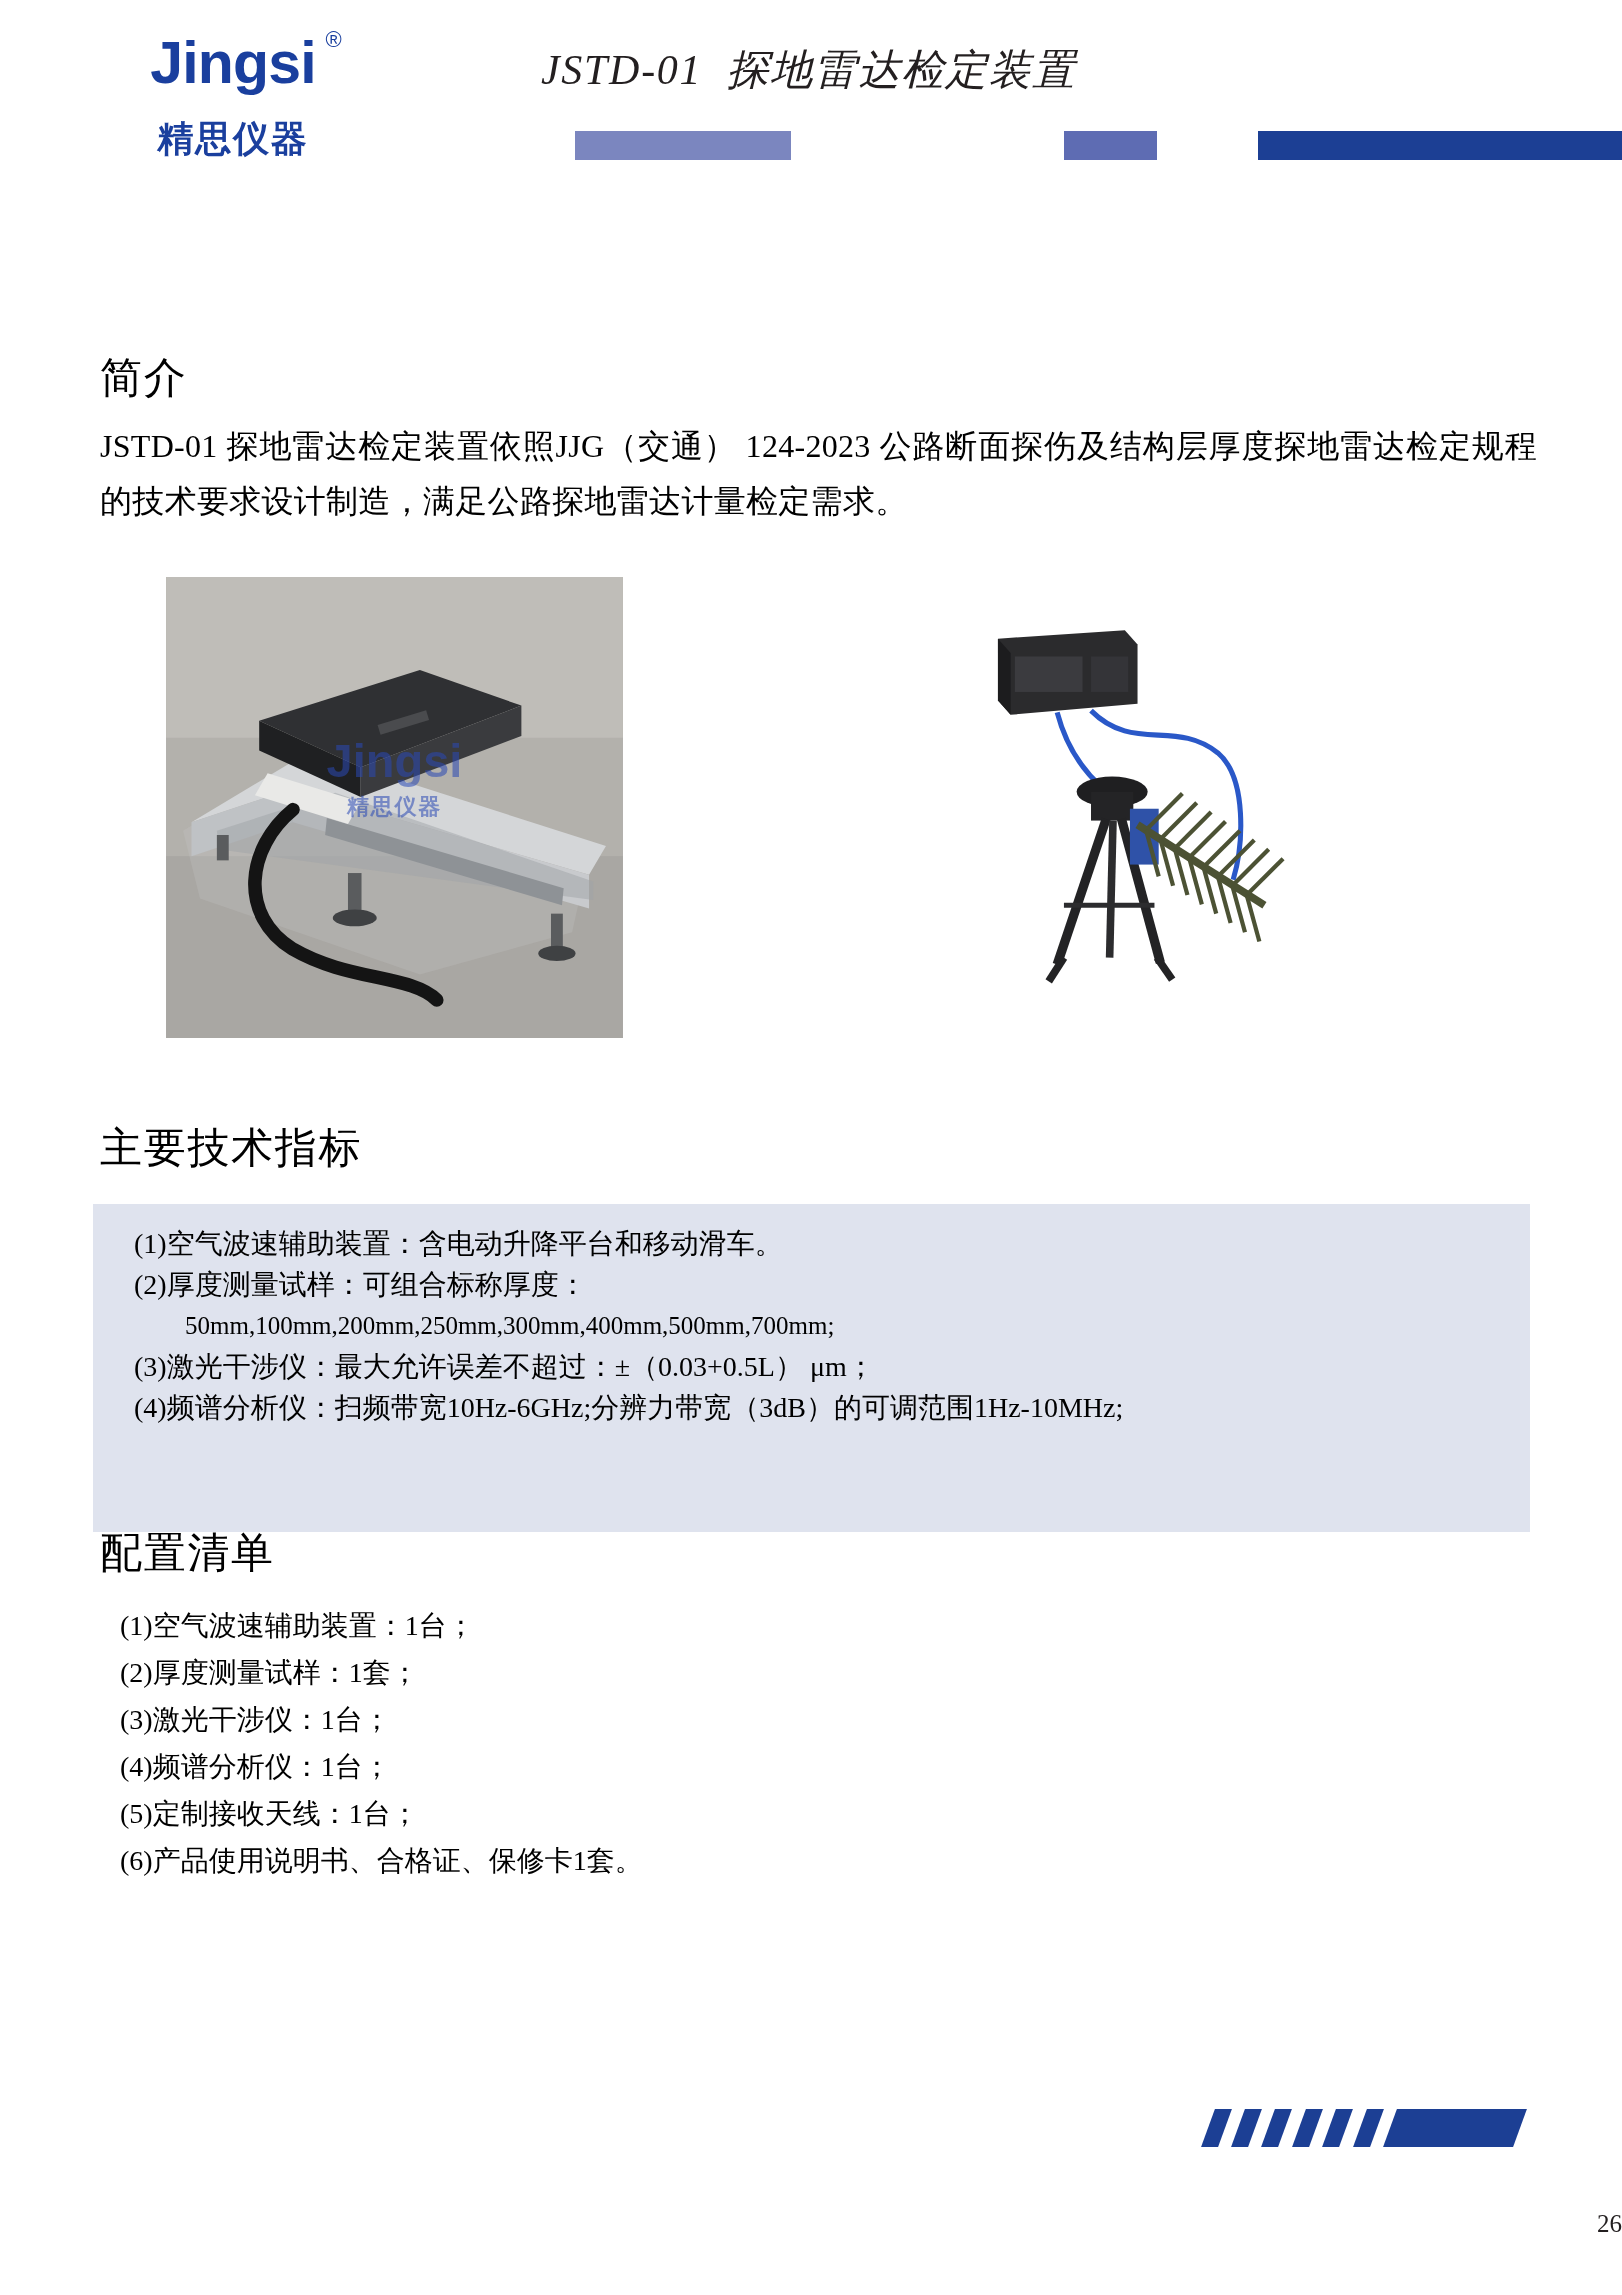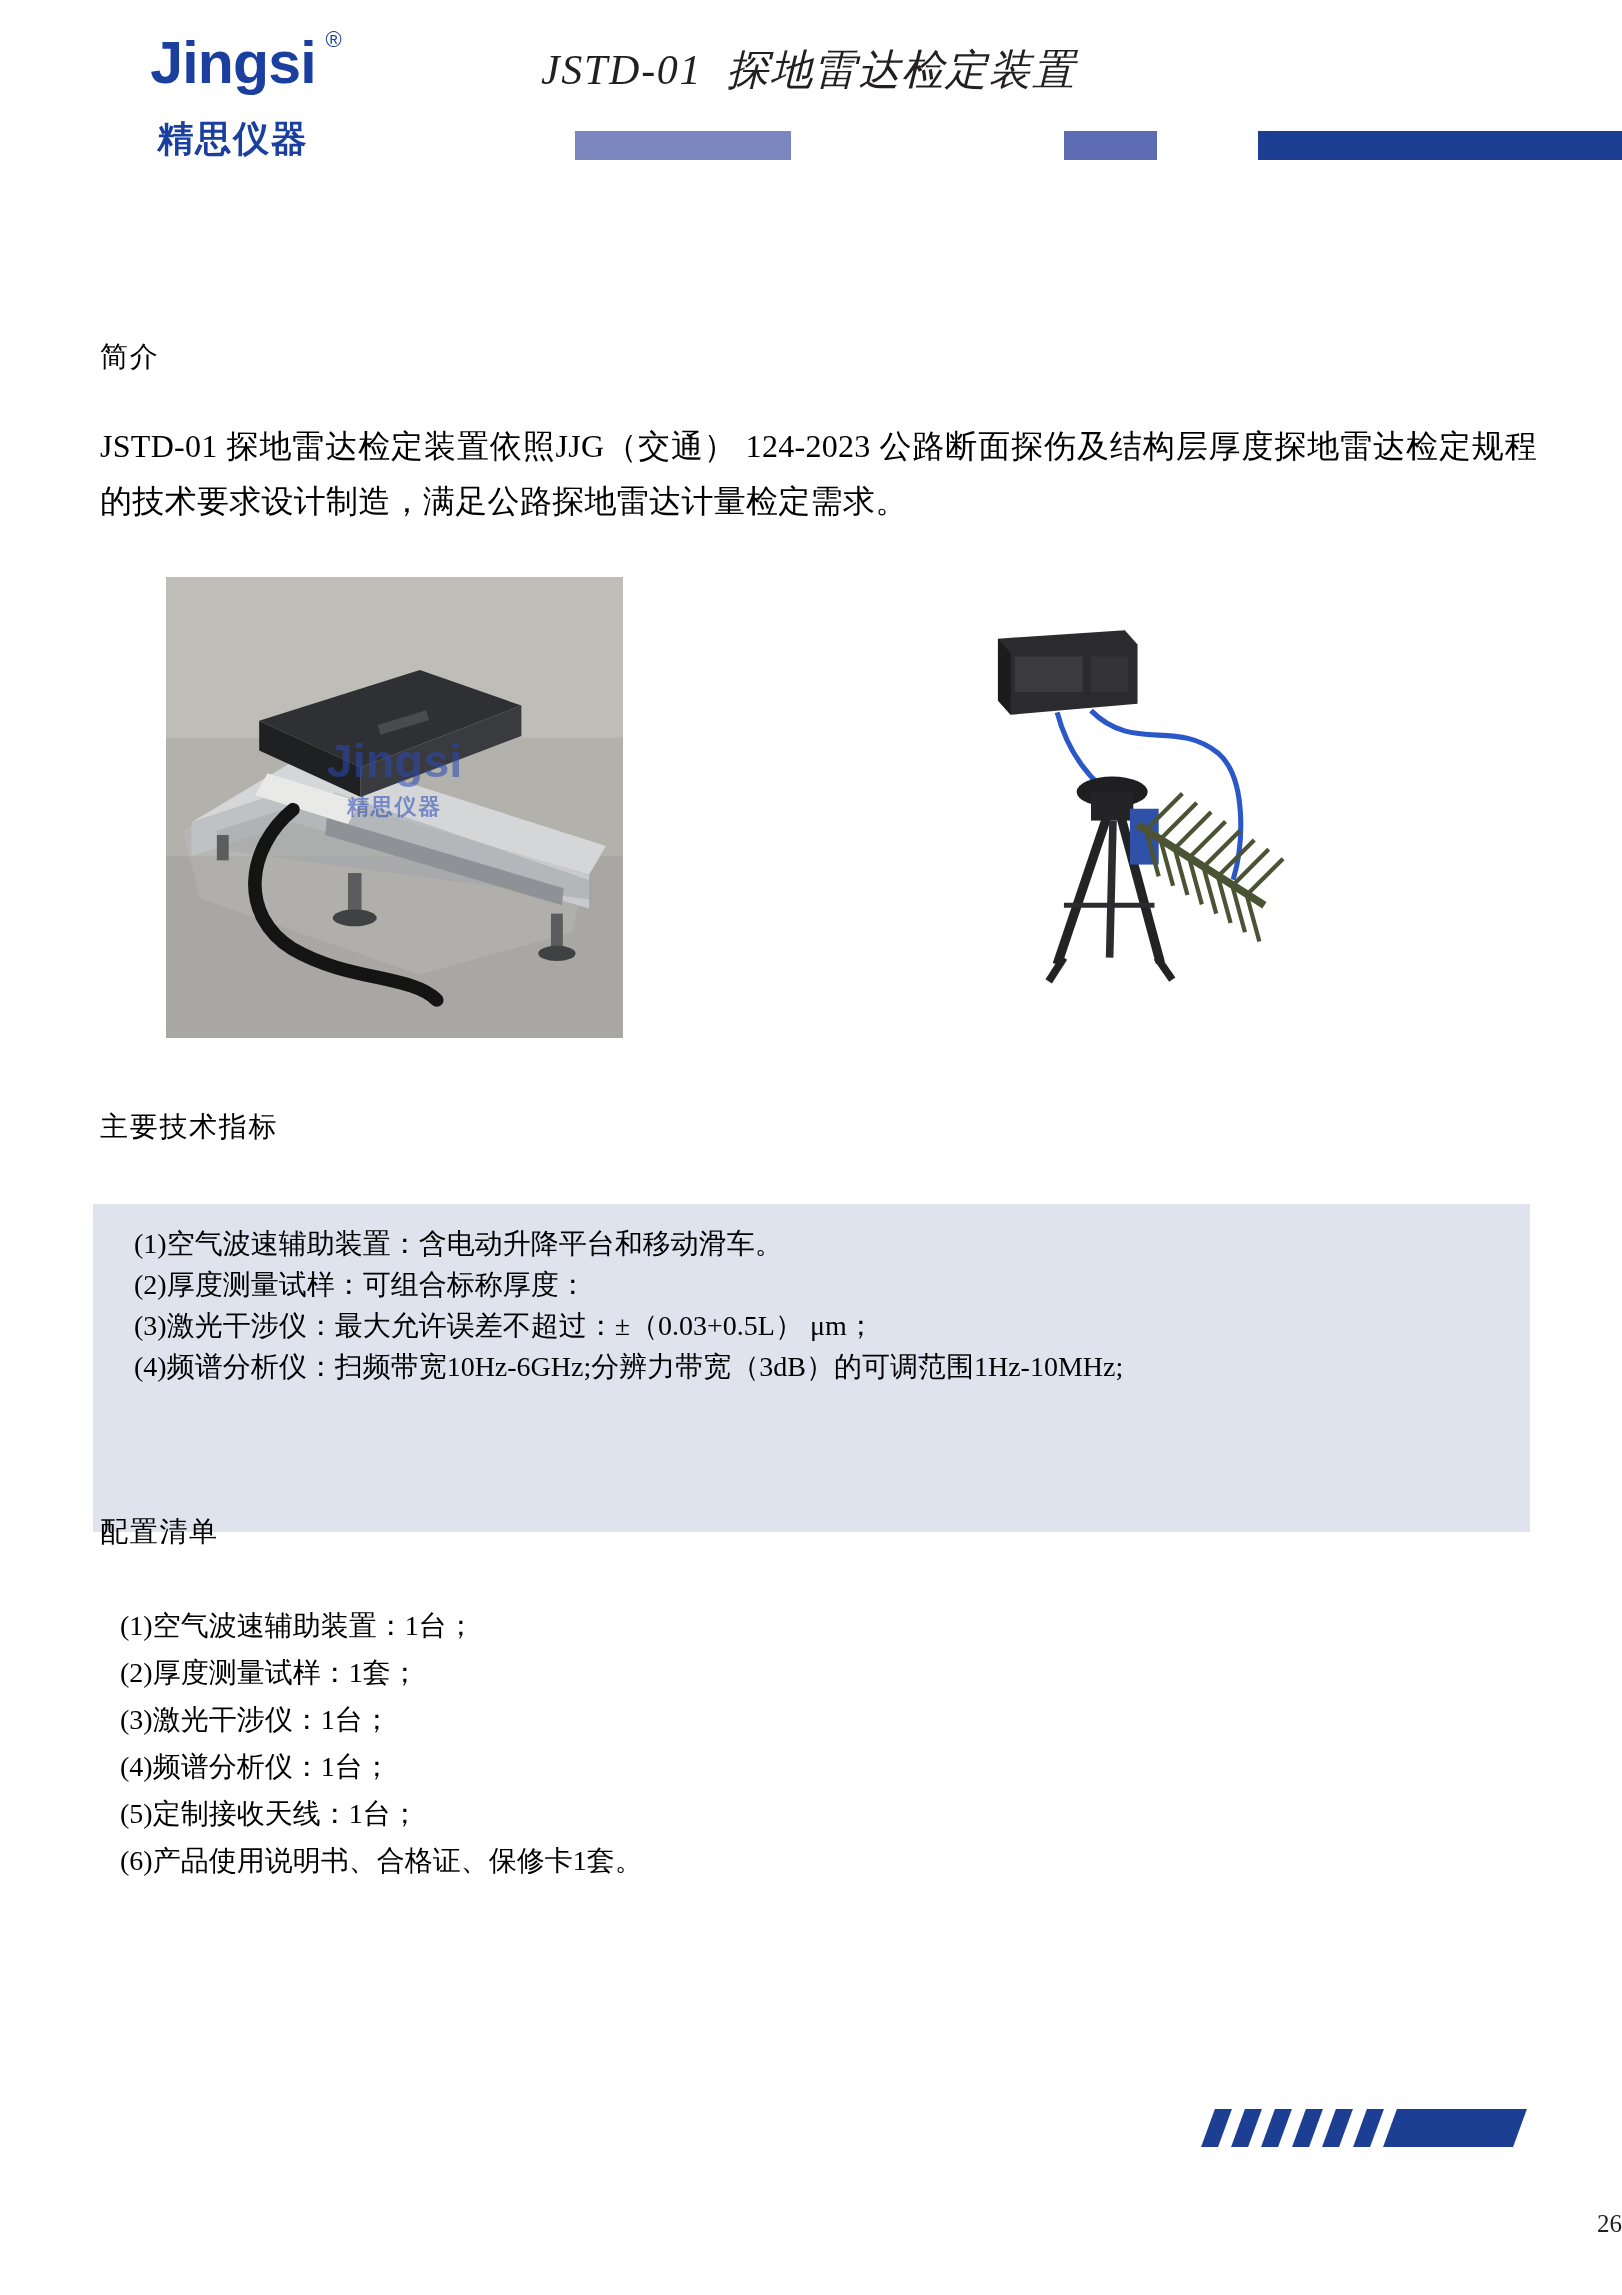--- a/index.html
+++ b/index.html
@@ -81,10 +81,11 @@
   
   .sec-heading {
     position: absolute;
-    font-size: 28px;
+    font-size: 42px;
     color: #000;
     letter-spacing: 1.7px;
     white-space: nowrap;
+    margin-top: 12px;
   }
 
   

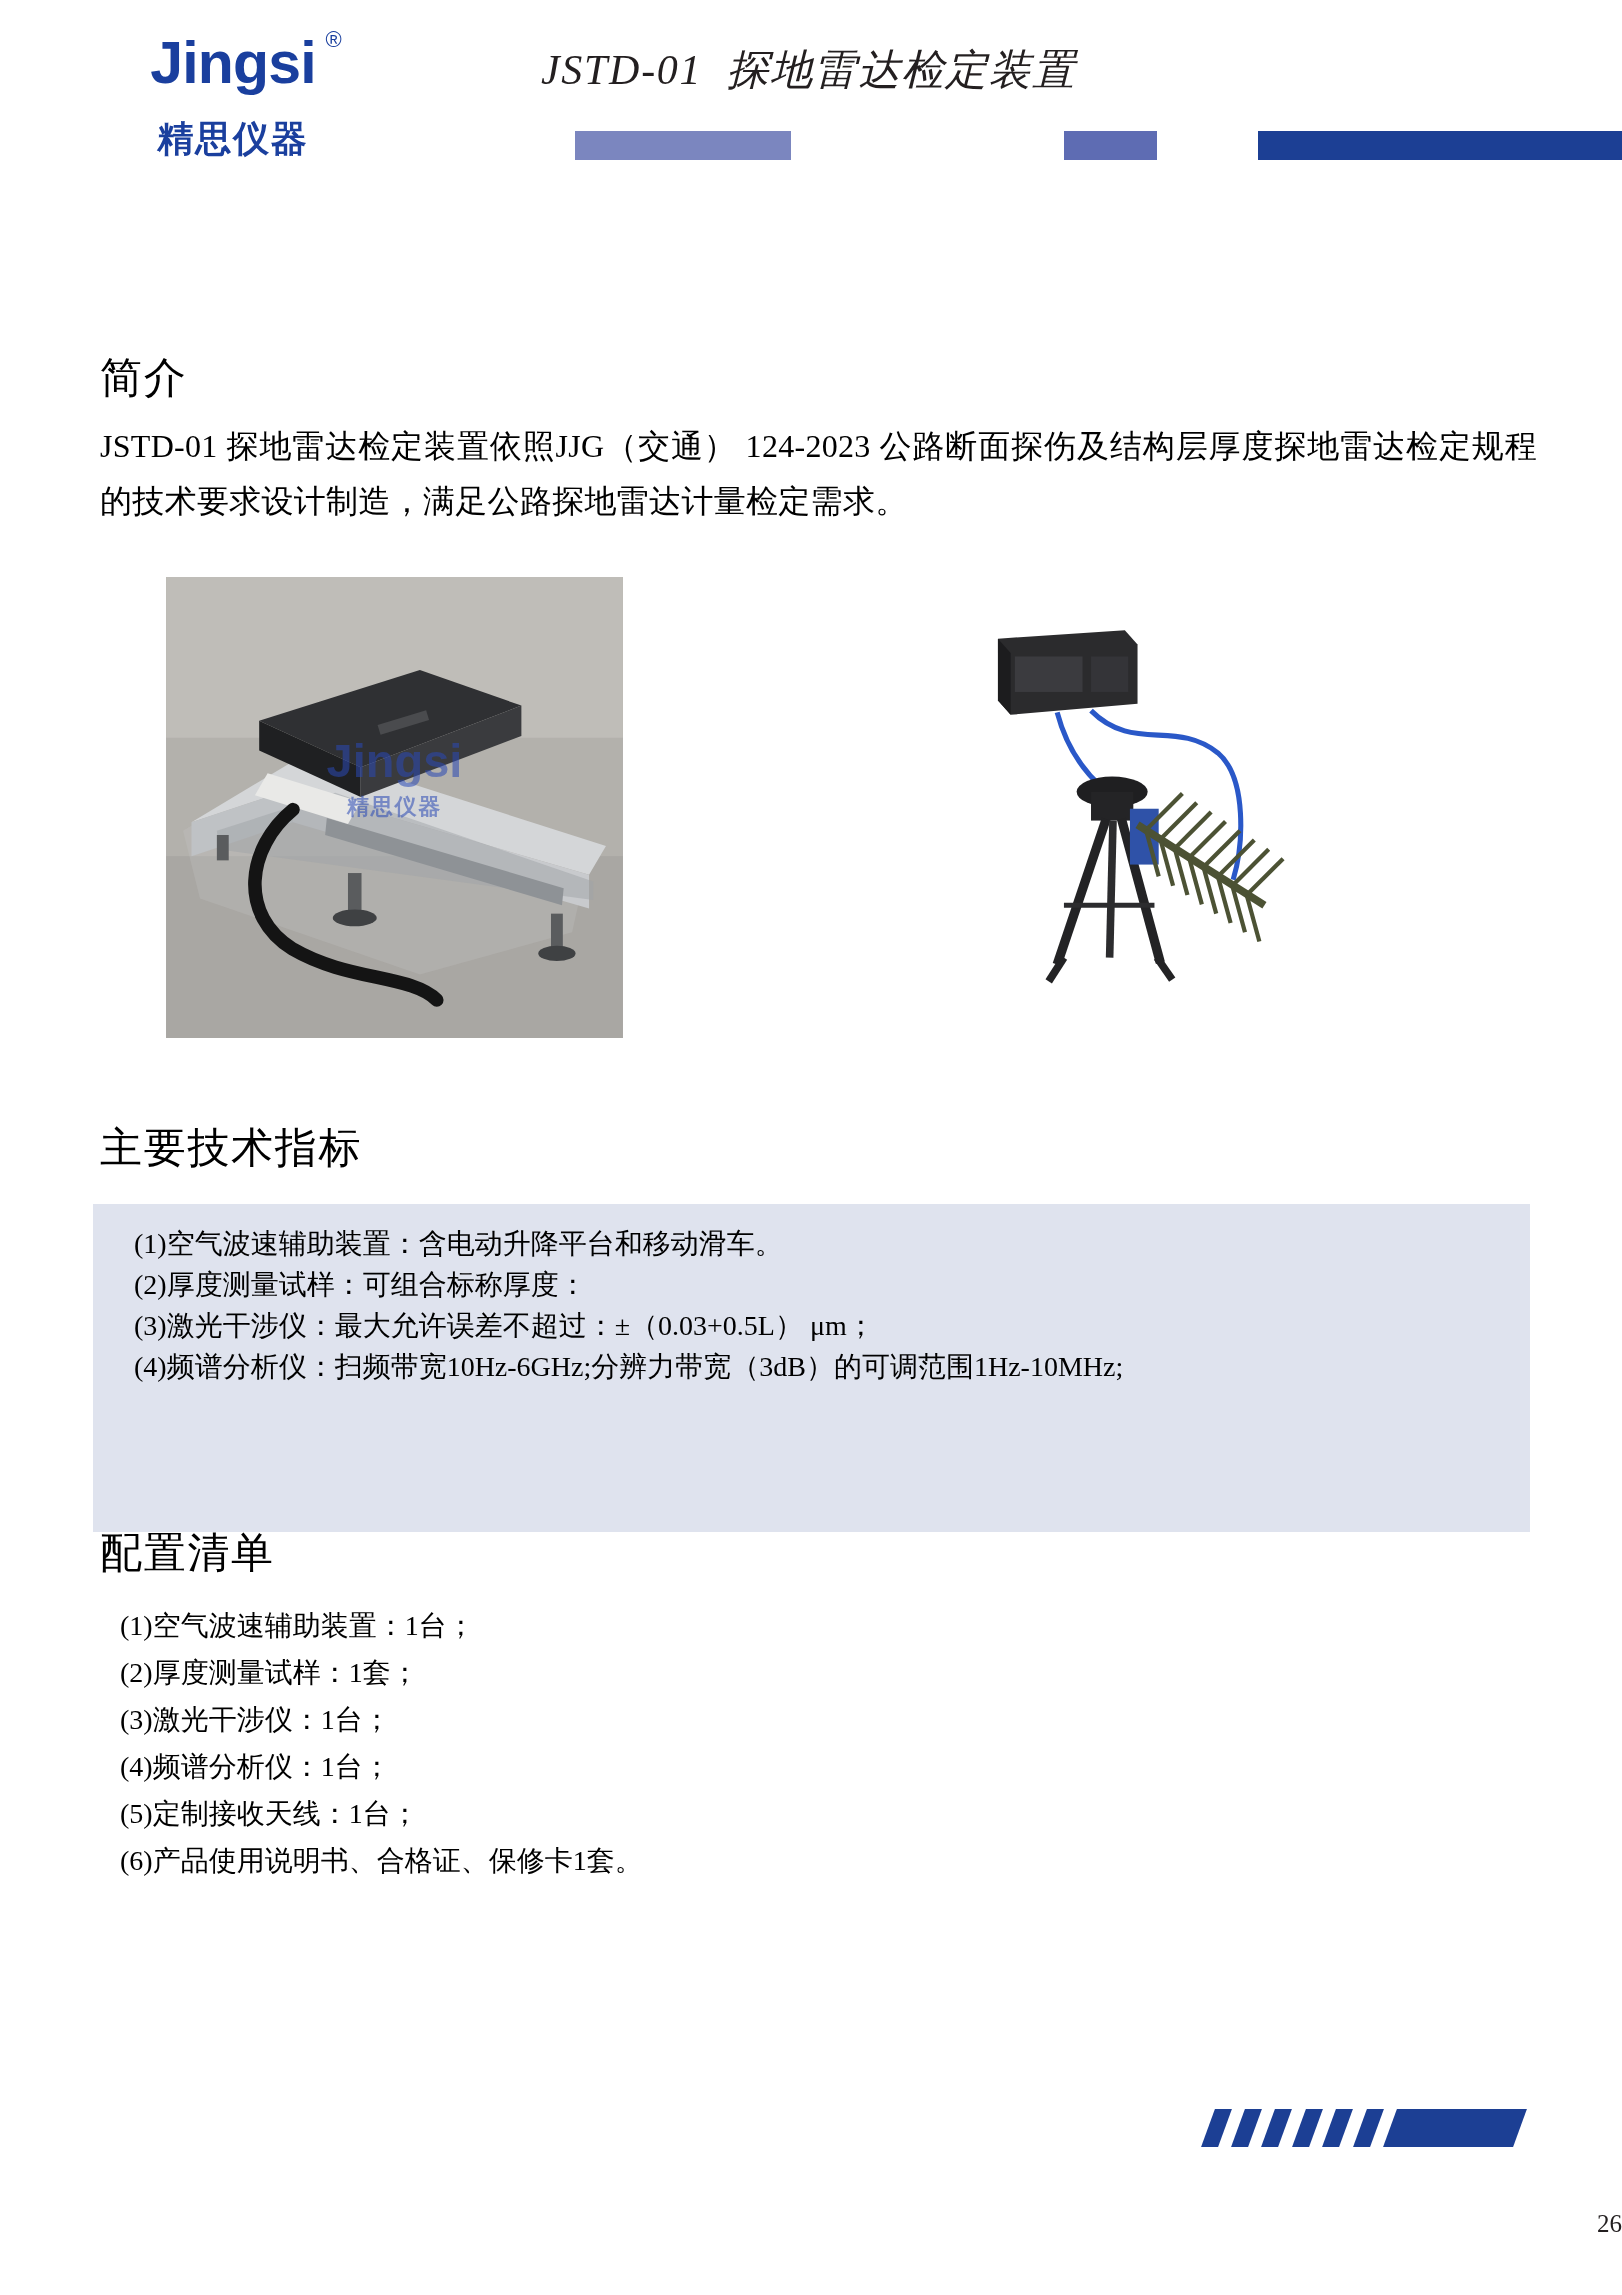--- a/index.html
+++ b/index.html
@@ -313,6 +313,7 @@
 <div class="spec-box">
   <div class="spec-line">(1)空气波速辅助装置：含电动升降平台和移动滑车。</div>
   <div class="spec-line">(2)厚度测量试样：可组合标称厚度：</div>
+  <div class="spec-line indent">50mm,100mm,200mm,250mm,300mm,400mm,500mm,700mm;</div>
   <div class="spec-line">(3)激光干涉仪：最大允许误差不超过：±（0.03+0.5L） μm；</div>
   <div class="spec-line">(4)频谱分析仪：扫频带宽10Hz-6GHz;分辨力带宽（3dB）的可调范围1Hz-10MHz;</div>
 </div>

